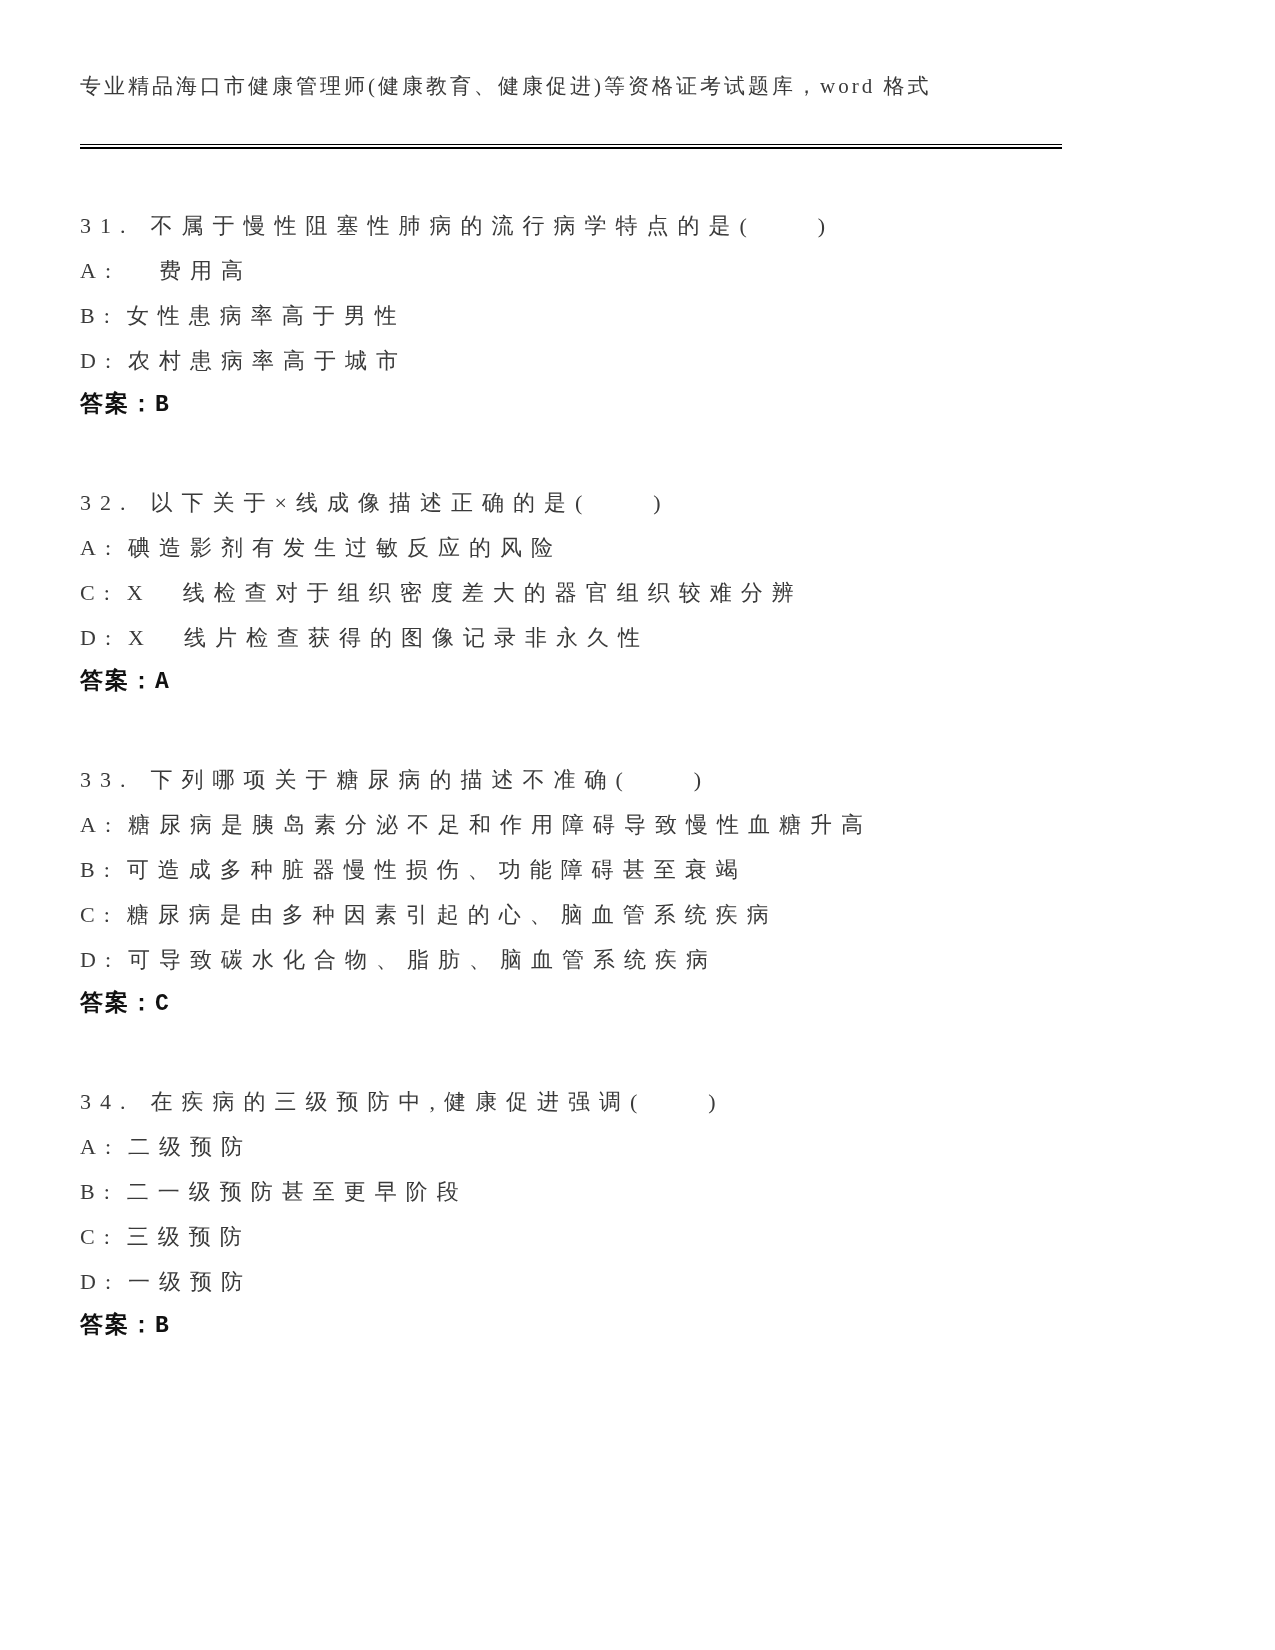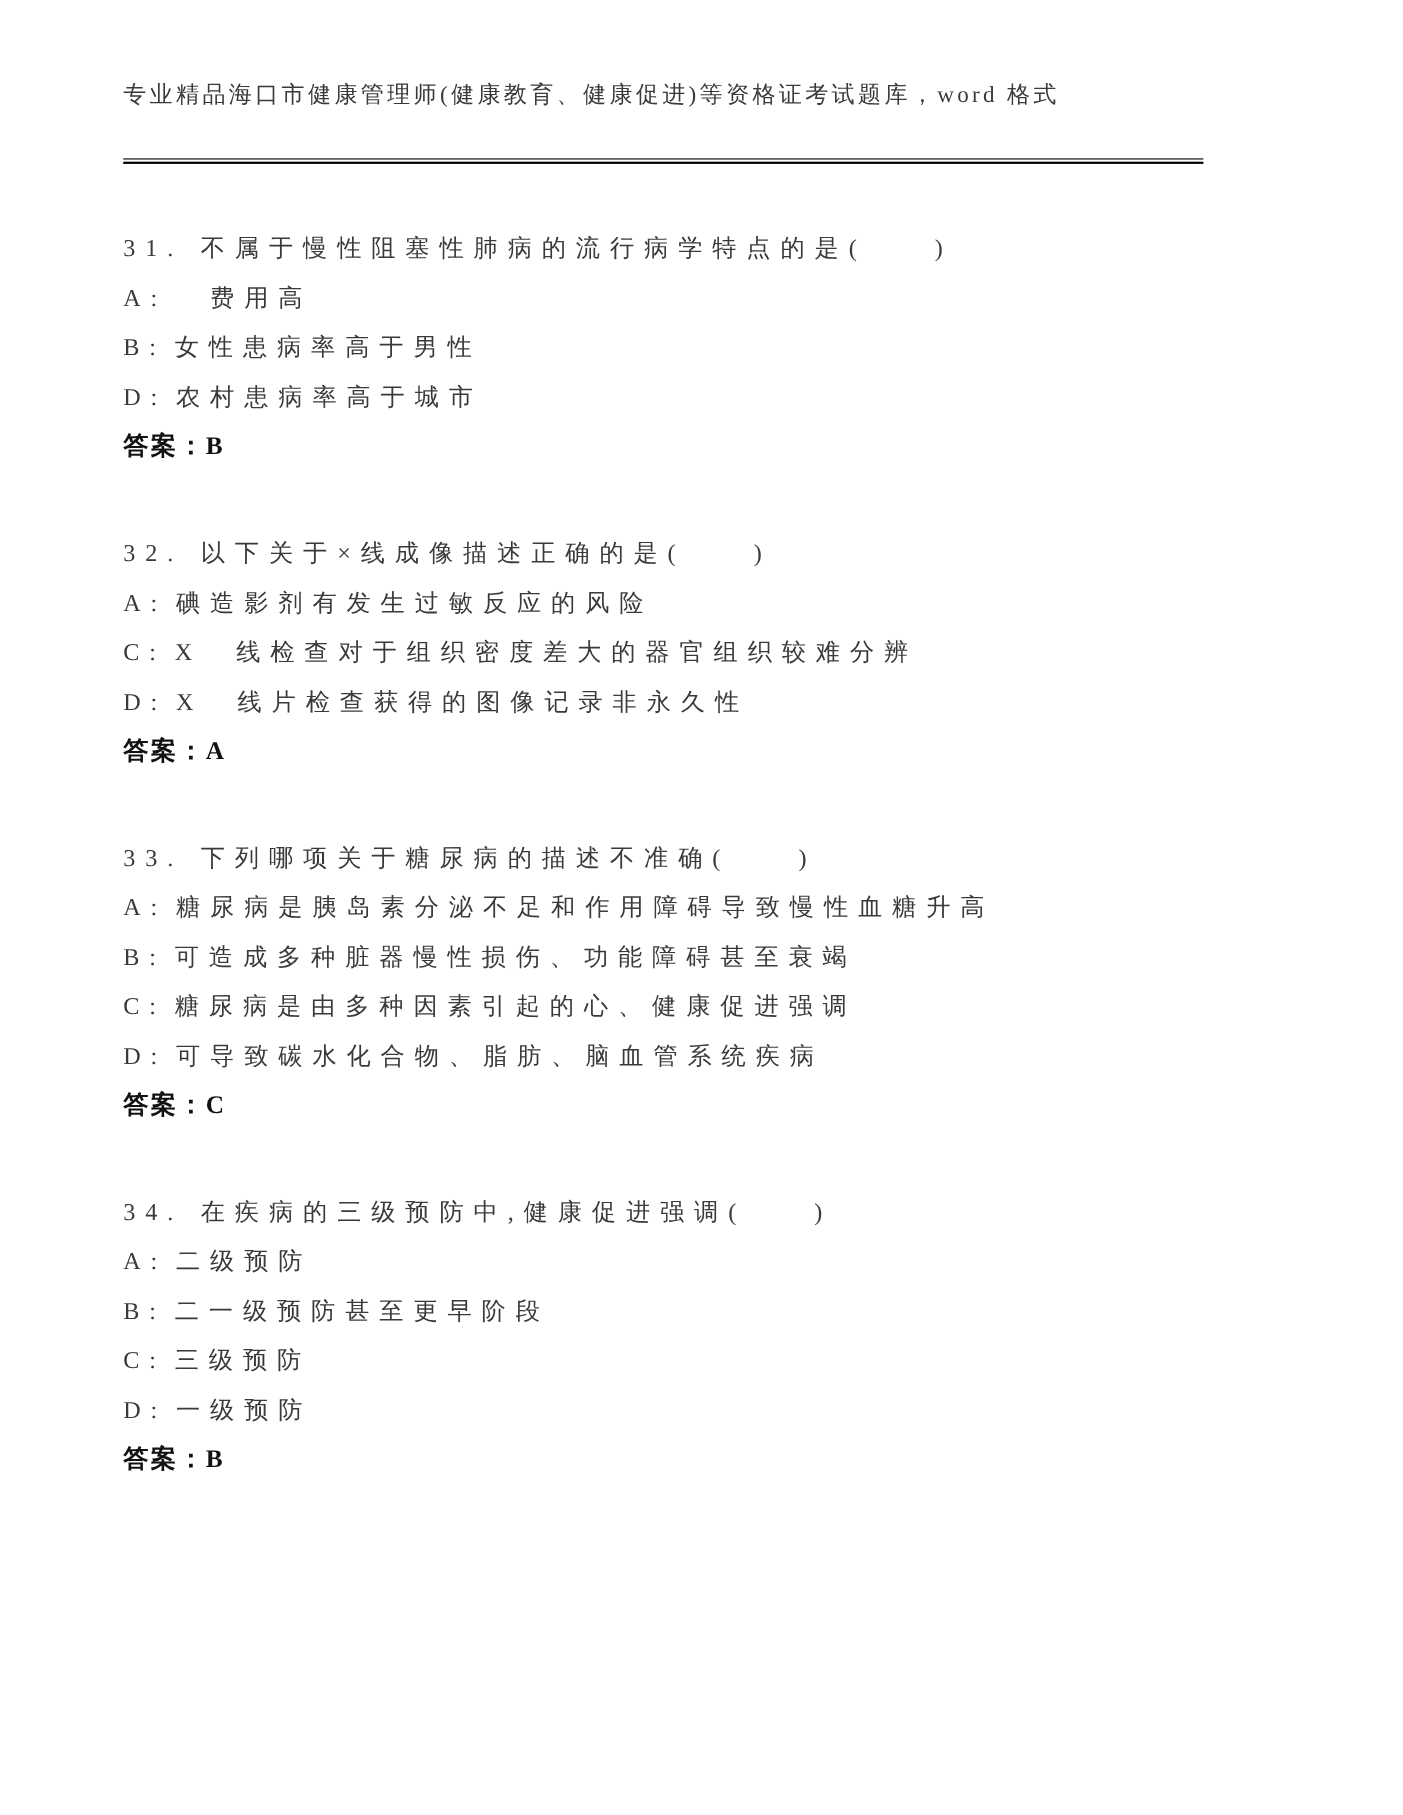--- a/index.html
+++ b/index.html
@@ -13,7 +13,7 @@
     color: #3a3a3a;
   }
   .page {
-    margin-left: 112px;
+    margin-left: 80px;
     width: 982px;
   }
   .doc-header {

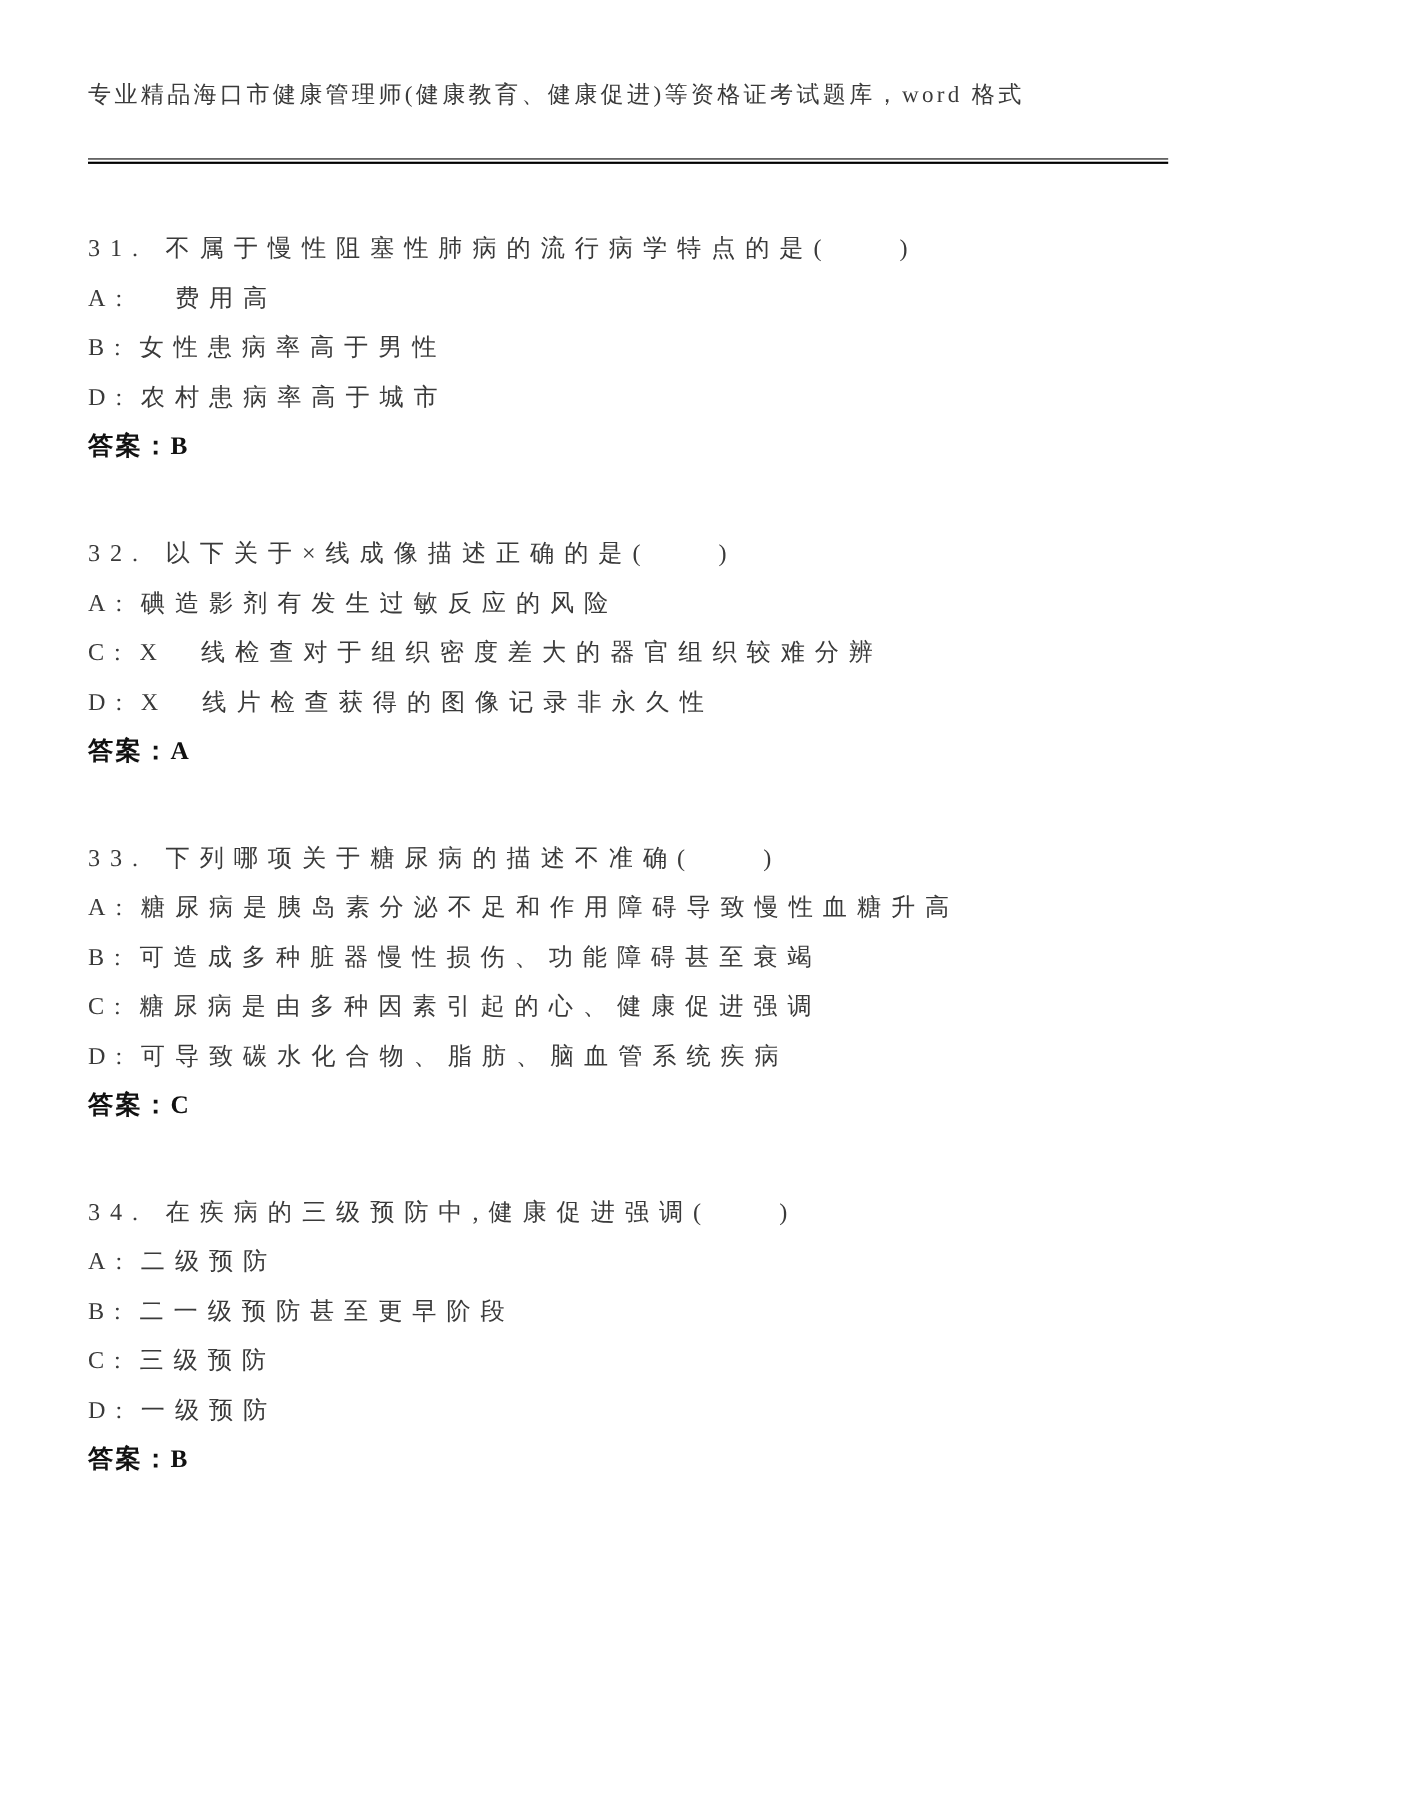--- a/index.html
+++ b/index.html
@@ -45,7 +45,7 @@
   .q-num    { margin-right: 16px; }
   .opt-label{ margin-right: 8px; }
   p.answer {
-    font-family: Liberation Serif, serif;
+    font-family: Liberation Mono, monospace;
     font-weight: 700;
     font-size: 23px;
     letter-spacing: 2px;

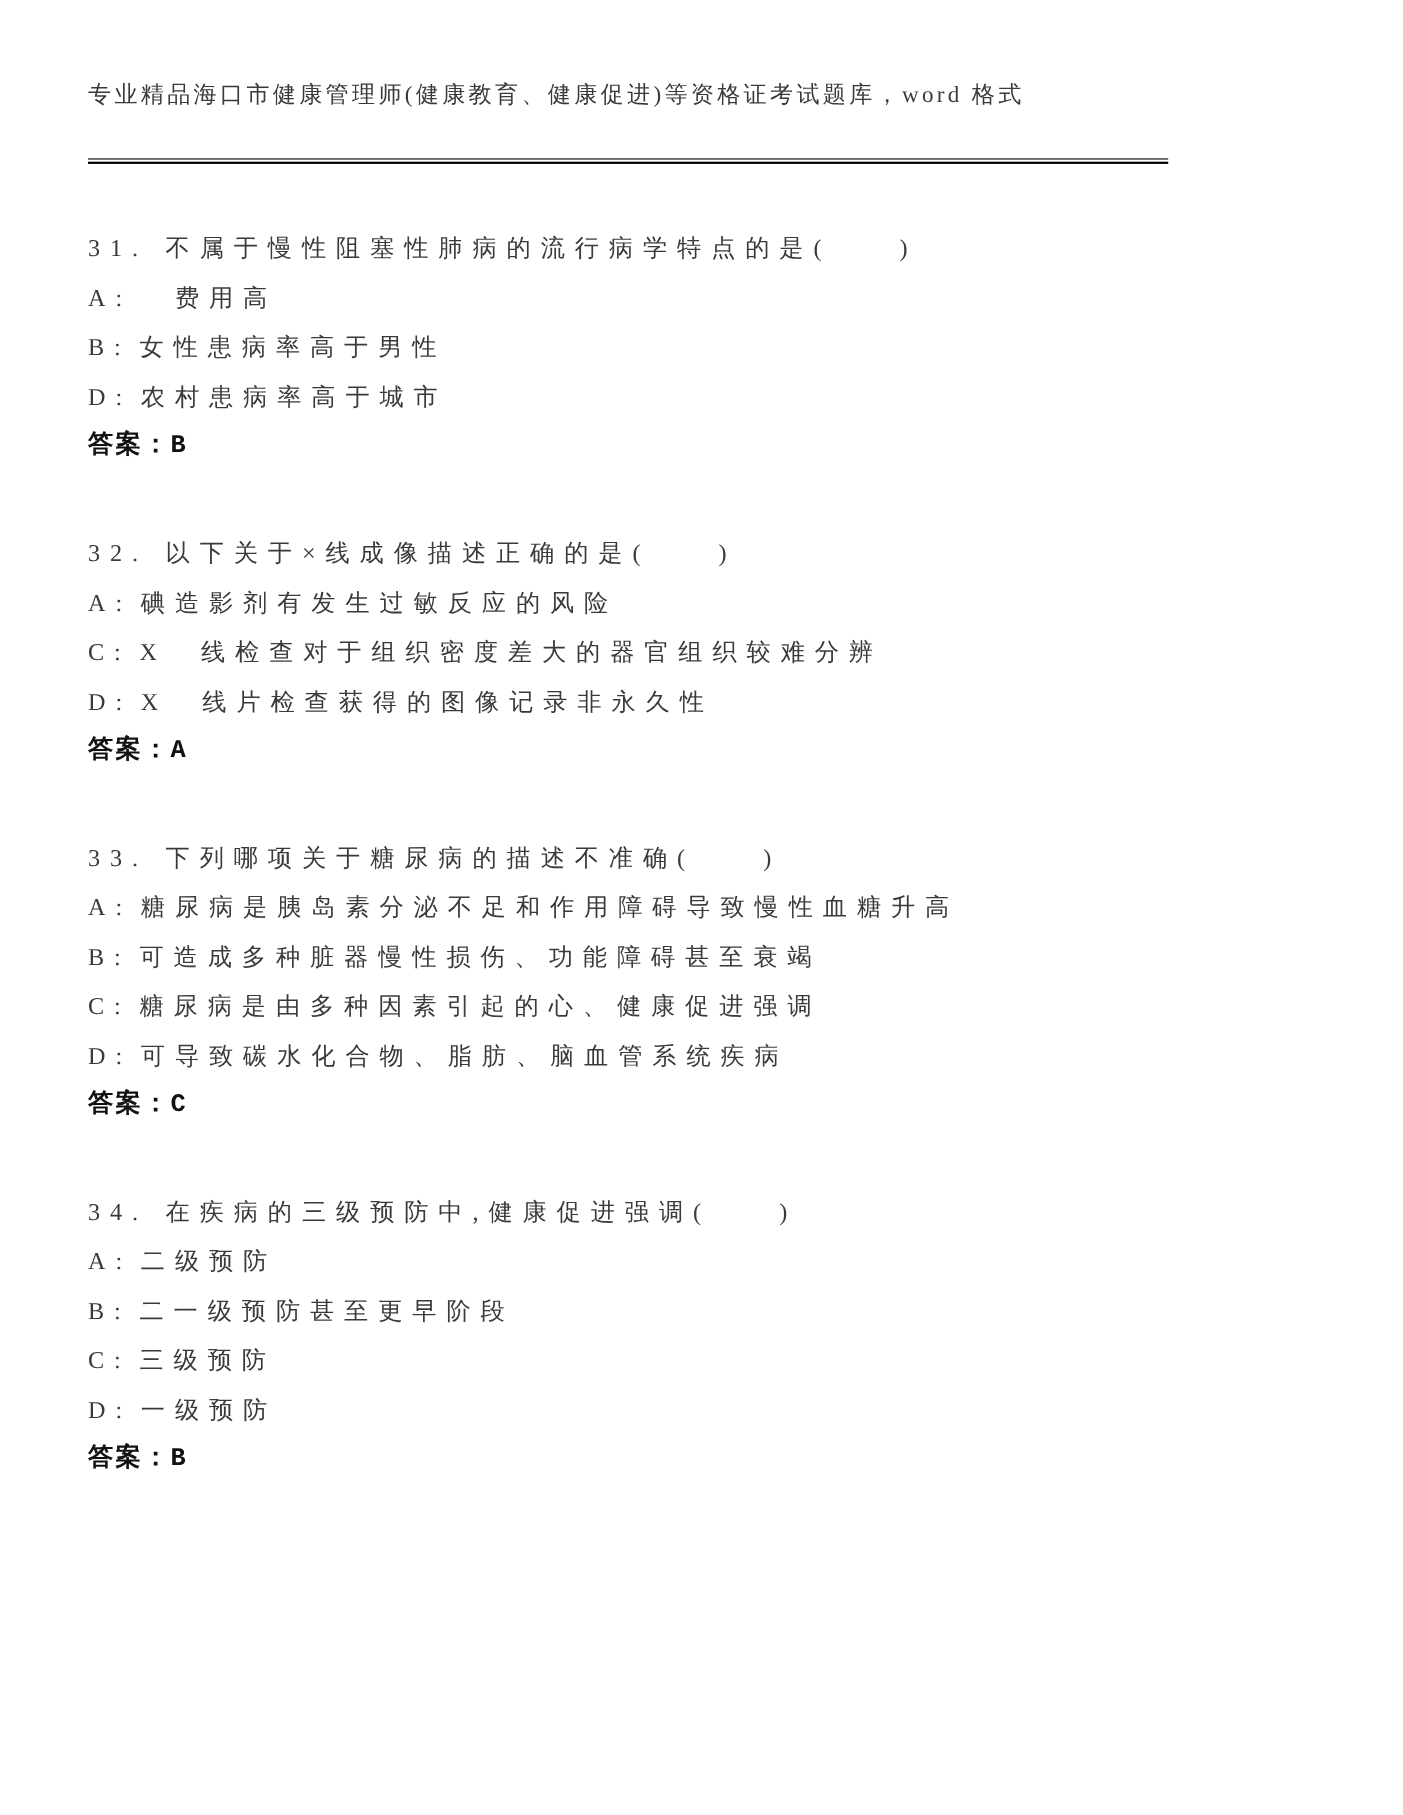--- a/index.html
+++ b/index.html
@@ -85,7 +85,7 @@
       <p class="q-title"><span class="q-num">33.</span><span>下列哪项关于糖尿病的描述不准确(　　)</span></p>
       <p class="option"><span class="opt-label">A:</span><span>糖尿病是胰岛素分泌不足和作用障碍导致慢性血糖升高</span></p>
       <p class="option"><span class="opt-label">B:</span><span>可造成多种脏器慢性损伤、功能障碍甚至衰竭</span></p>
-      <p class="option"><span class="opt-label">C:</span><span>糖尿病是由多种因素引起的心、健康促进强调</span></p>
+      <p class="option"><span class="opt-label">C:</span><span>糖尿病是由多种因素引起的心、脑血管系统疾病</span></p>
       <p class="option"><span class="opt-label">D:</span><span>可导致碳水化合物、脂肪、脑血管系统疾病</span></p>
       <p class="answer"><span>答案：</span><span>C</span></p>
     </div>

